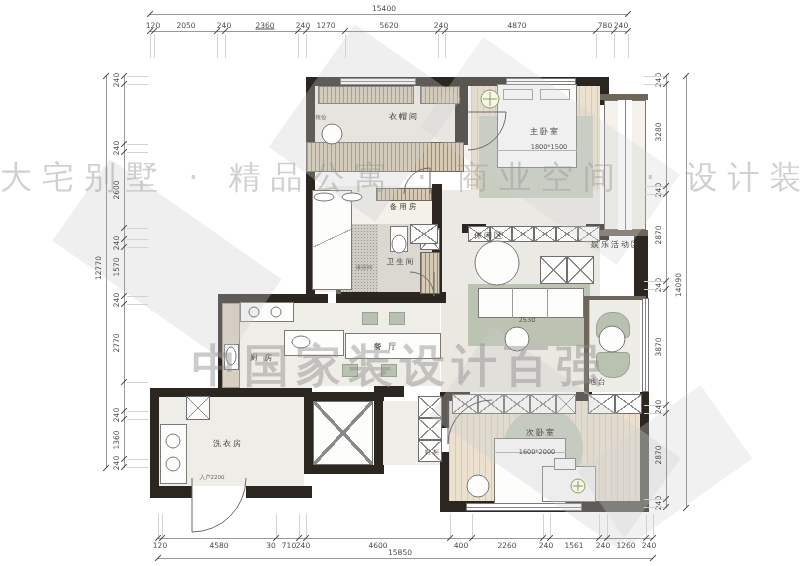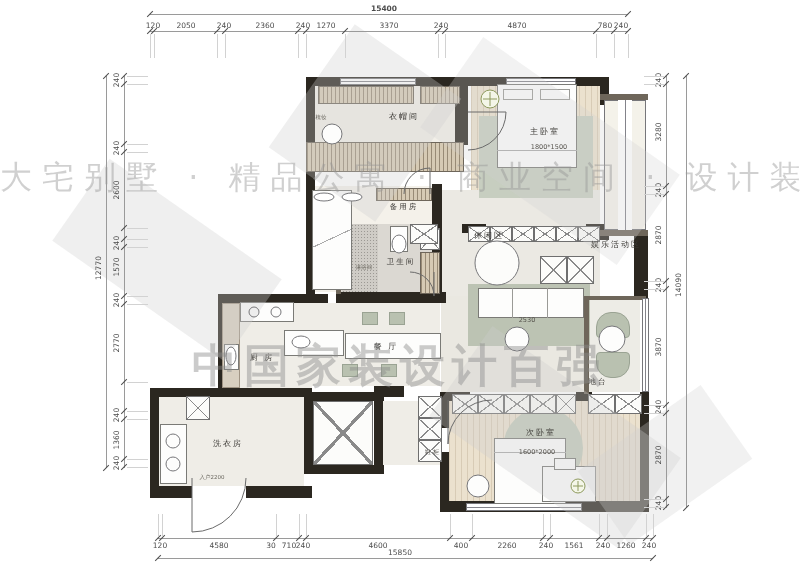--- a/index.html
+++ b/index.html
@@ -253,7 +253,7 @@
       <span class="dline" style="left:106px;top:76px;width:1px;height:392px;"></span>
       <span class="dline" style="left:666px;top:76px;width:1px;height:432px;"></span>
       <span class="dline" style="left:686px;top:76px;width:1px;height:432px;"></span>
-      <span class="dlab" style="left:384px;top:8px;font-weight:bold;">15400</span>
+      <span class="dlab" style="left:384px;top:8px;">15400</span>
       <span class="dlab" style="left:400px;top:552px;">15850</span>
       <span class="dlabv" style="left:98px;top:268px;">12770</span>
       <span class="dlabv" style="left:678px;top:285px;">14090</span>

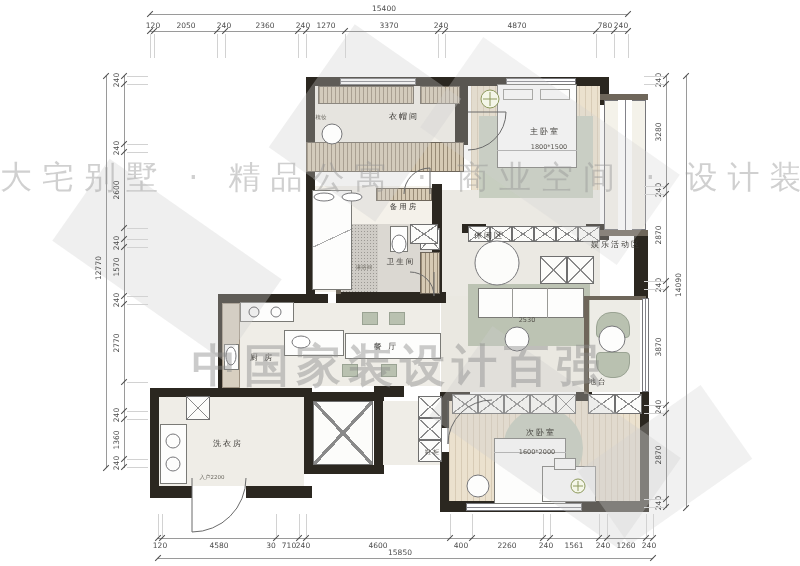--- a/index.html
+++ b/index.html
@@ -260,7 +260,7 @@
       <span class="dlab" style="left:153px;top:25px;">120</span>
       <span class="dlab" style="left:186px;top:25px;">2050</span>
       <span class="dlab" style="left:224px;top:25px;">240</span>
-      <span class="dlab" style="left:265px;top:25px;">2360</span>
+      <span class="dlab" style="left:265px;top:25px;text-decoration:underline;">2360</span>
       <span class="dlab" style="left:303px;top:25px;">240</span>
       <span class="dlab" style="left:326px;top:25px;">1270</span>
       <span class="dlab" style="left:389px;top:25px;">3370</span>

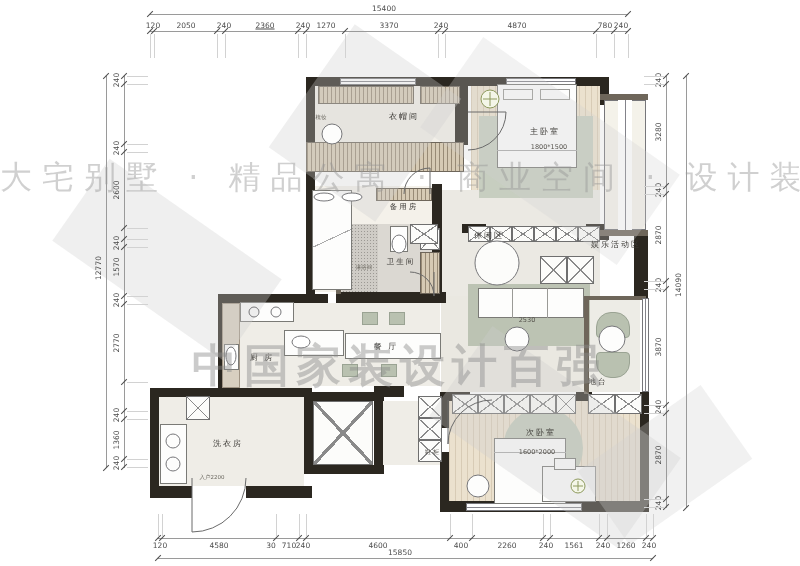--- a/index.html
+++ b/index.html
@@ -263,7 +263,7 @@
       <span class="dlab" style="left:265px;top:25px;text-decoration:underline;">2360</span>
       <span class="dlab" style="left:303px;top:25px;">240</span>
       <span class="dlab" style="left:326px;top:25px;">1270</span>
-      <span class="dlab" style="left:389px;top:25px;">3370</span>
+      <span class="dlab" style="left:389px;top:25px;">5620</span>
       <span class="dlab" style="left:441px;top:25px;">240</span>
       <span class="dlab" style="left:517px;top:25px;">4870</span>
       <span class="dlab" style="left:605px;top:25px;">780</span>

